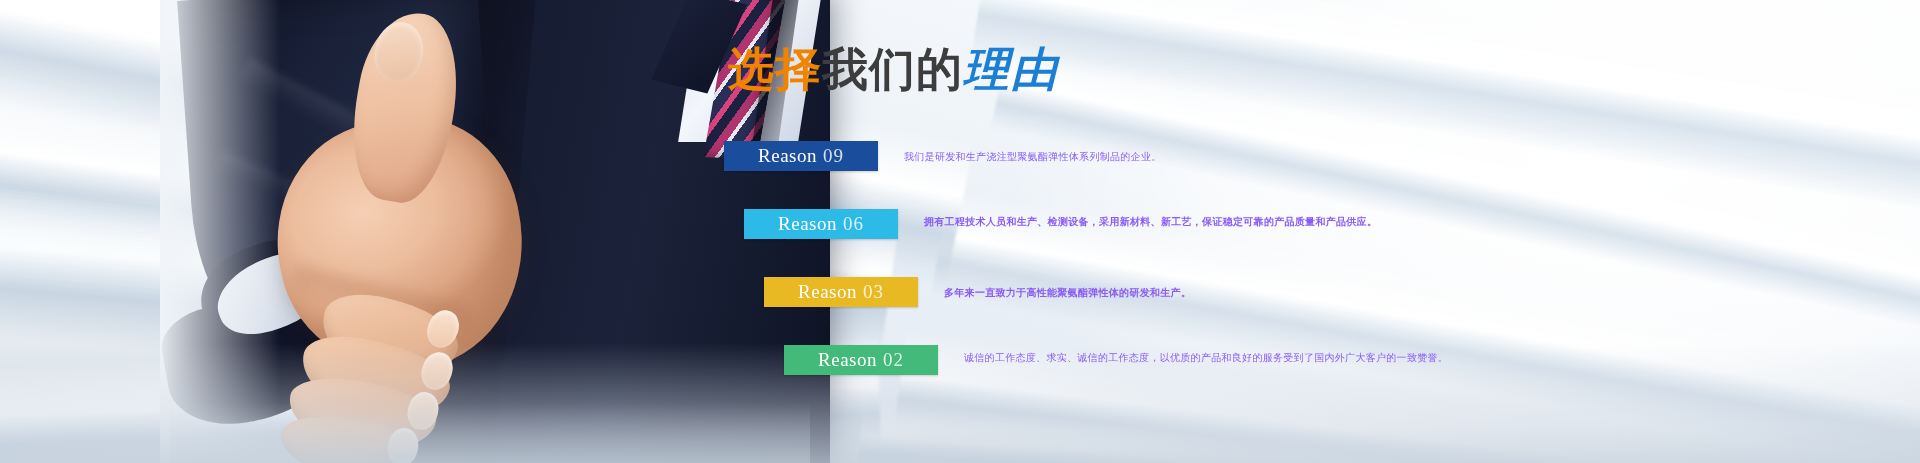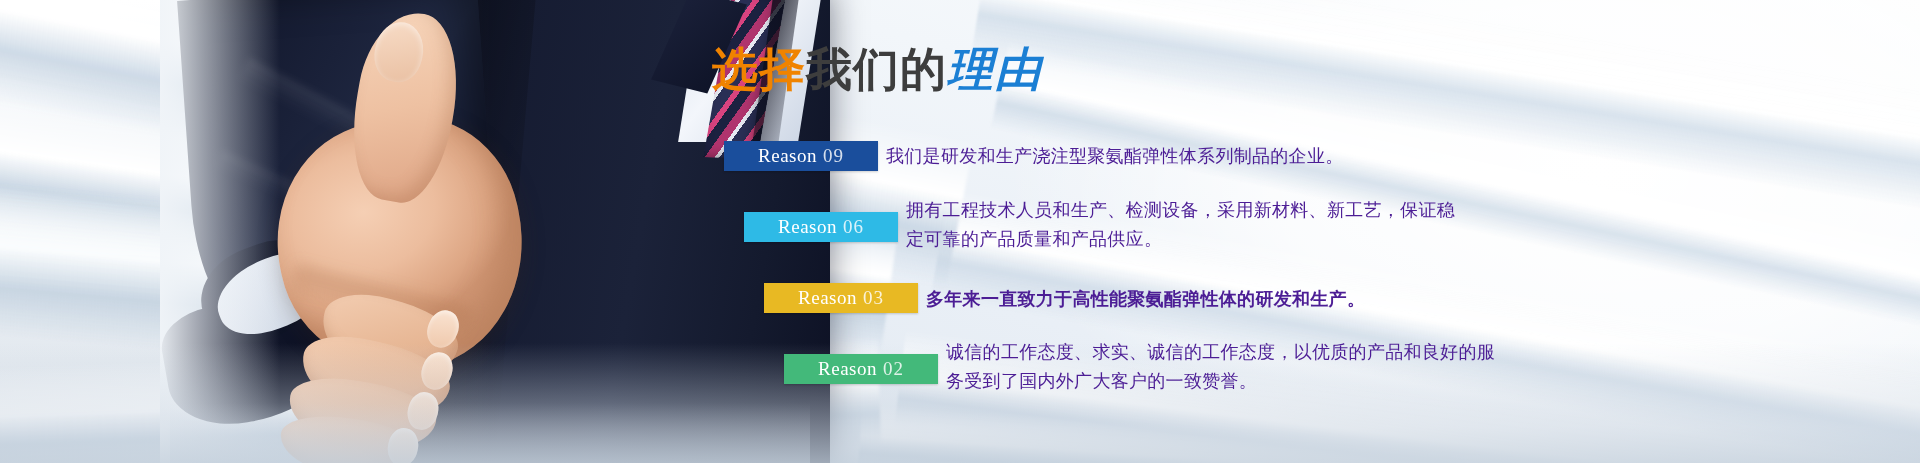--- a/index.html
+++ b/index.html
@@ -236,7 +236,7 @@
   .content { position:absolute; left:0; top:0; width:1920px; height:463px; }
 
   .heading {
-    position:absolute; left:712px; top:46px;
+    position:absolute; left:728px; top:46px;
     font-size:46px; font-weight:bold; letter-spacing:1px;
     line-height:1;
     white-space:nowrap;

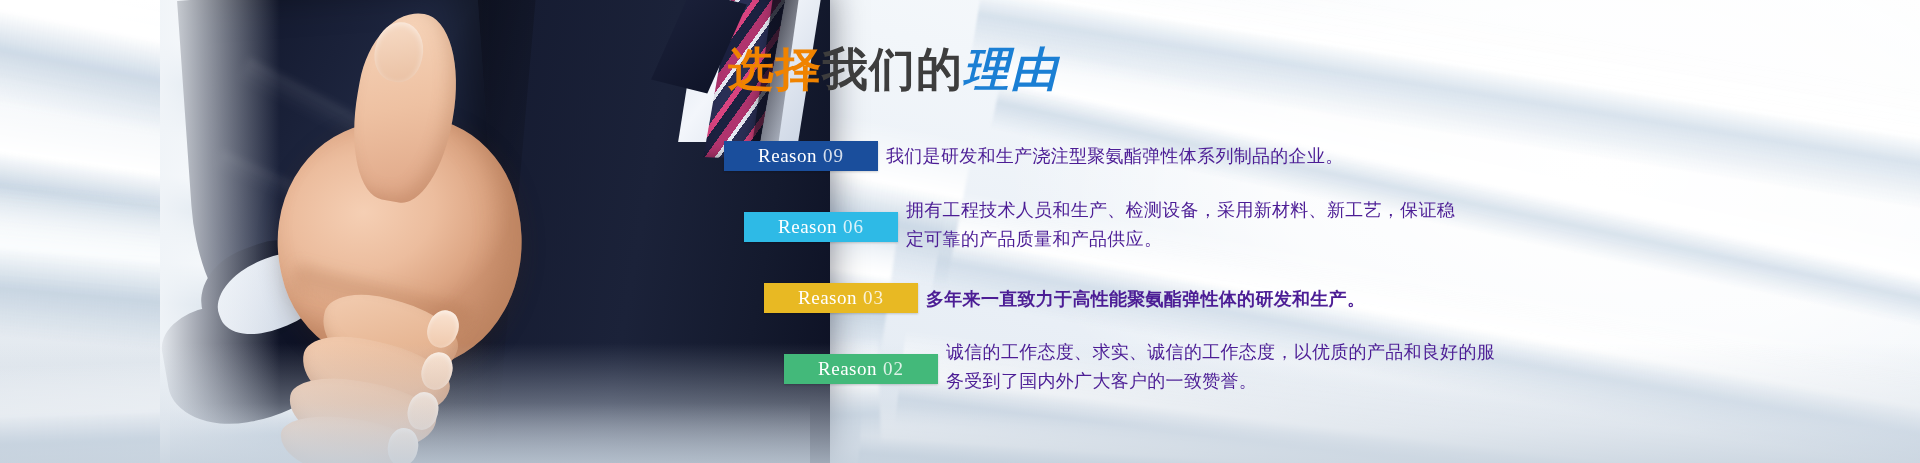--- a/index.html
+++ b/index.html
@@ -265,11 +265,11 @@
   .badge .num { opacity:0.82; margin-left:6px; letter-spacing:1px; }
 
   .desc {
-    color:#4c1d95;
-    font-size:18px;
+    color:#8b5cf6;
+    font-size:10px;
     line-height:1.62;
     letter-spacing:0.3px;
-    padding-left:8px;
+    padding-left:26px;
     max-width:560px;
   }
   .r1 { padding-left:724px; }

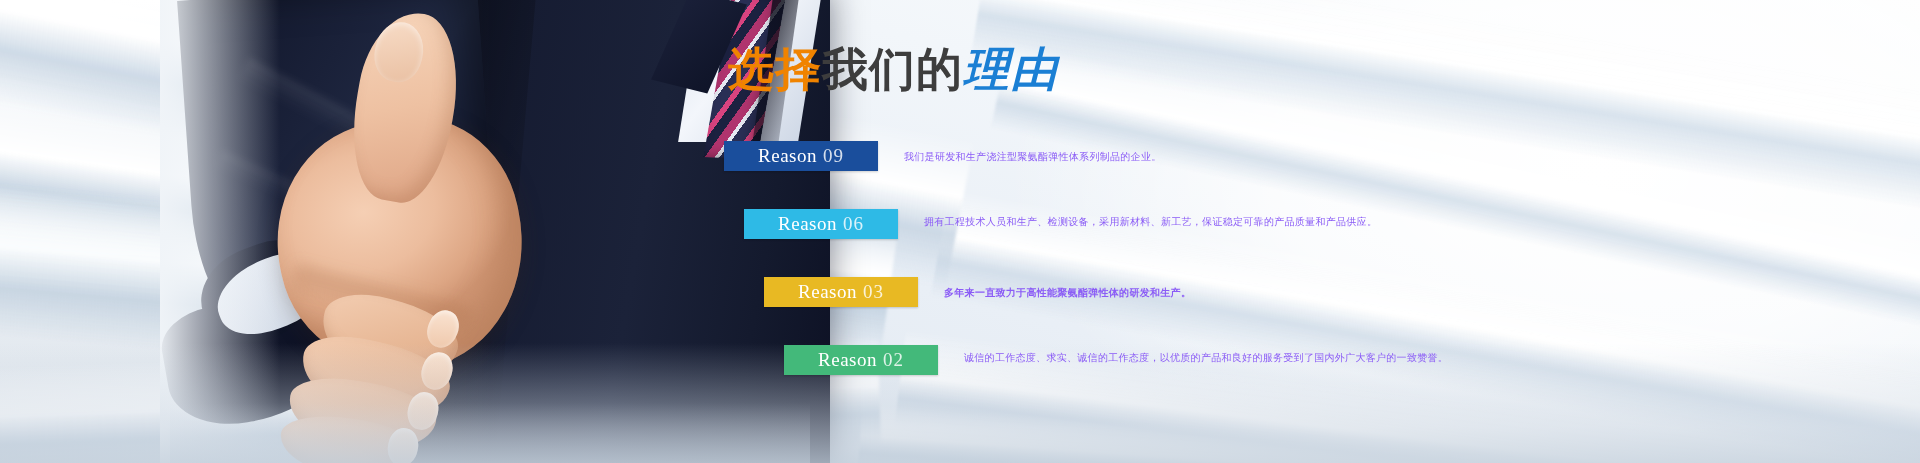--- a/index.html
+++ b/index.html
@@ -275,7 +275,7 @@
   .r1 { padding-left:724px; }
   .r1 .desc { padding-top:2px; }
   .r2 { padding-left:744px; margin-top:10px; }
-  .r2 .desc { padding-top:-2px; }
+  .r2 .desc { padding-top:-2px;font-weight:bold; }
   .r3 { padding-left:764px; margin-top:12px; }
   .r3 .desc { padding-top:2px;font-weight:bold; }
   .r4 { padding-left:784px; margin-top:14px; }

